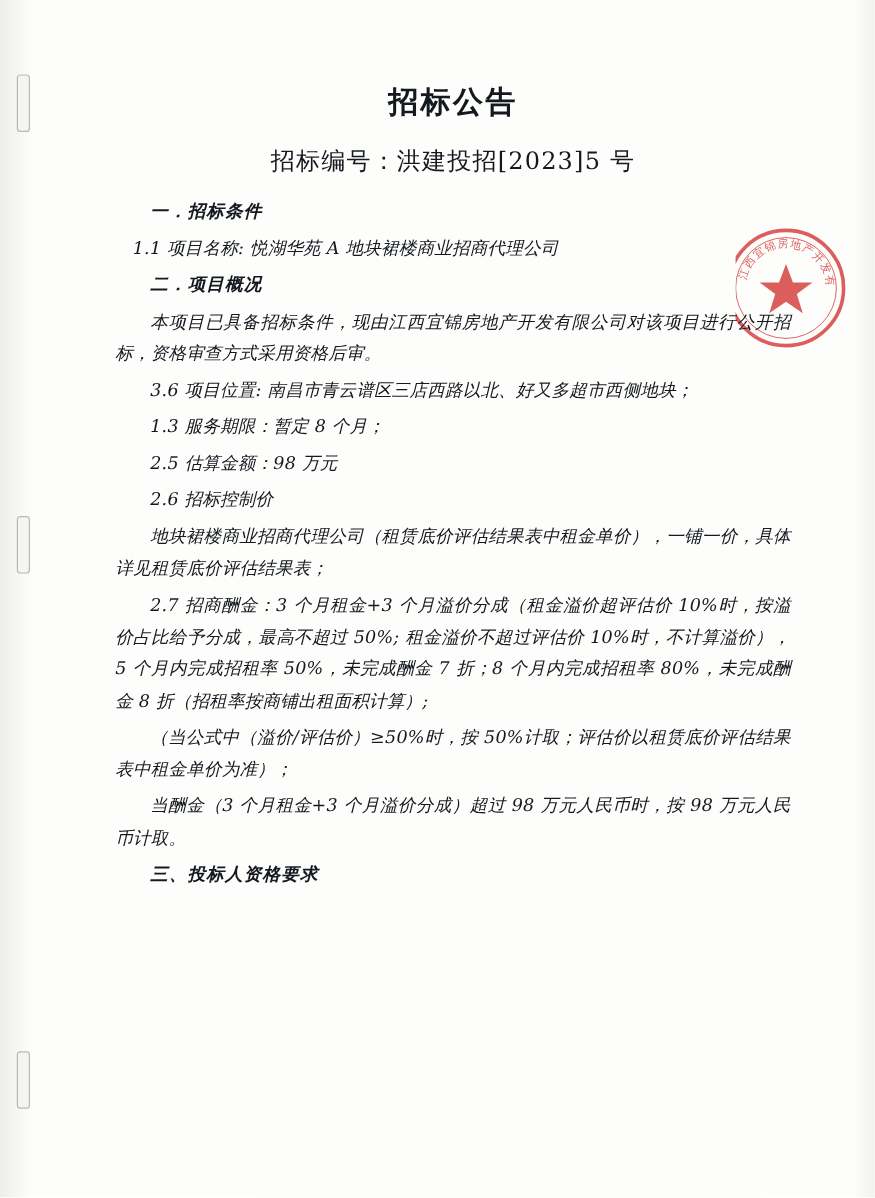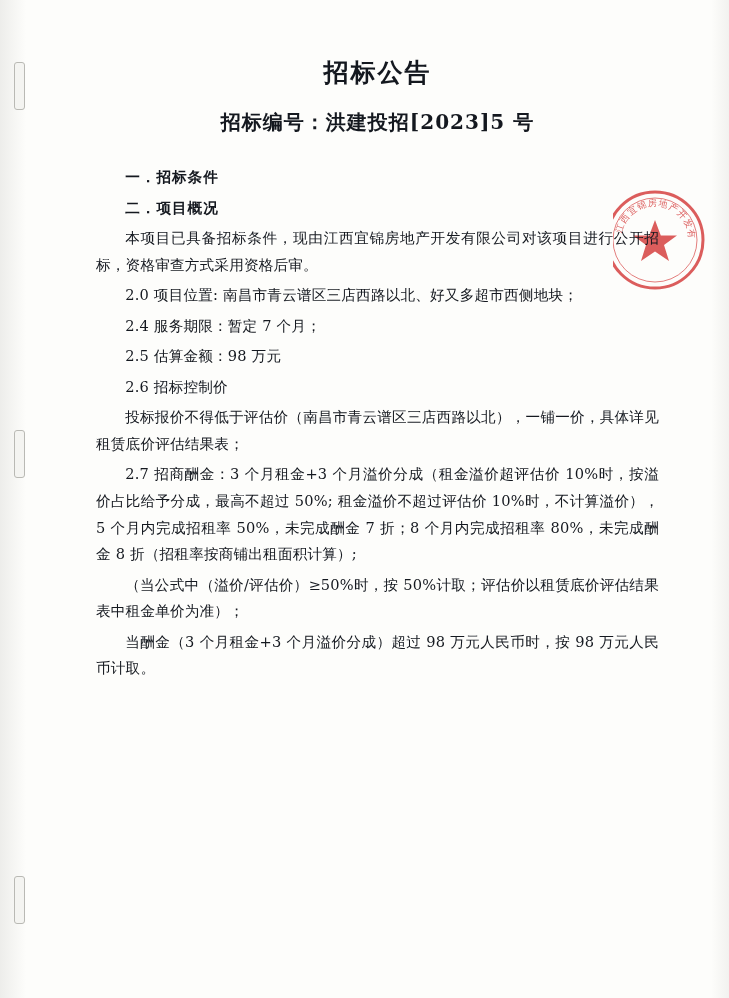--- a/index.html
+++ b/index.html
@@ -56,7 +56,7 @@
   }
 
   h1.doc-title {
-    margin: 0;
+    margin: 12px;
     font-size: 25px;
     font-weight: bold;
     text-align: center;

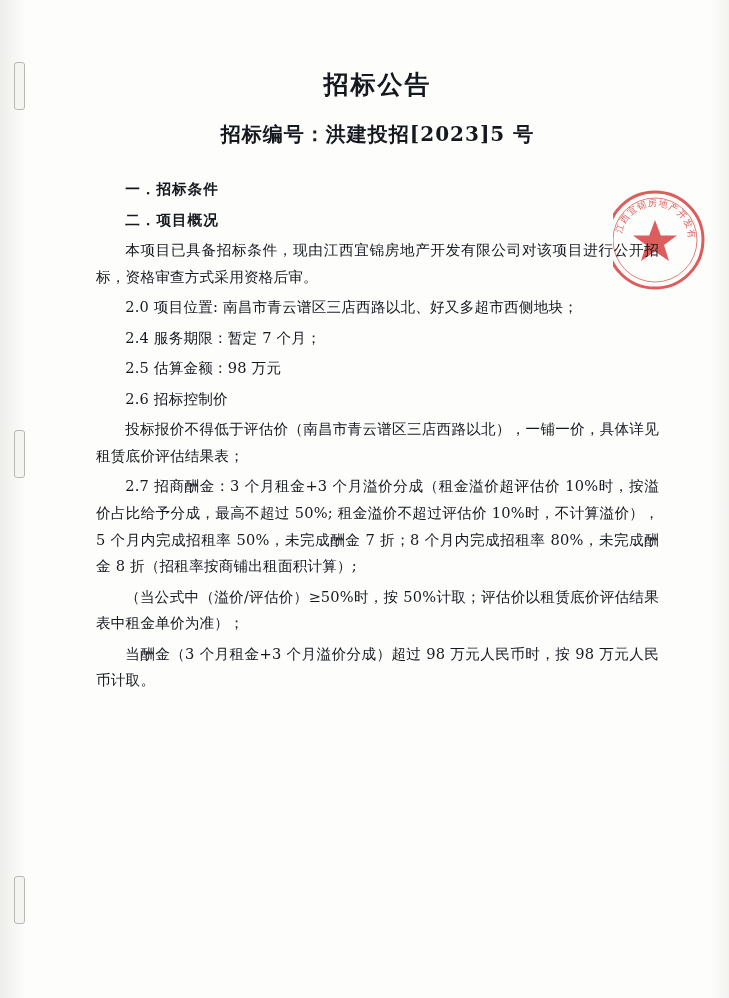--- a/index.html
+++ b/index.html
@@ -66,7 +66,7 @@
   h2.doc-subtitle {
     margin: 22px 0 0 0;
     font-size: 20px;
-    font-weight: bold;
+    font-weight: normal;
     text-align: center;
     letter-spacing: 1px;
     line-height: 1.2;

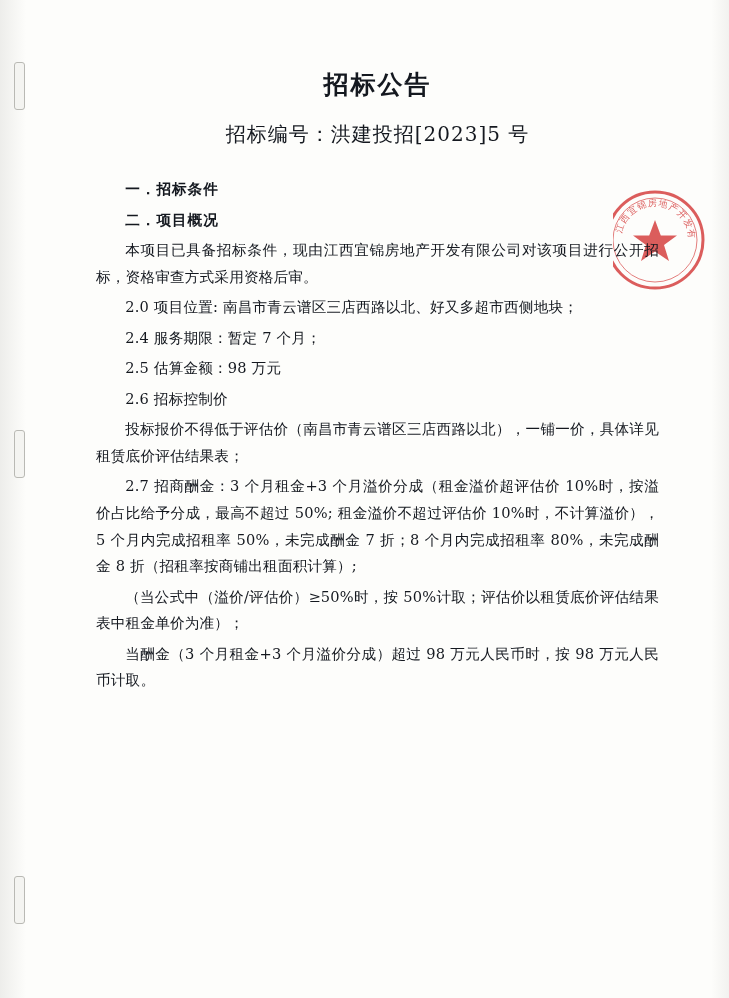--- a/index.html
+++ b/index.html
@@ -73,7 +73,8 @@
   }
 
   .body-block {
-    margin-top: 30px;
+    margin-top: 18px;
+    font-style: italic;
   }
 
   p.para {

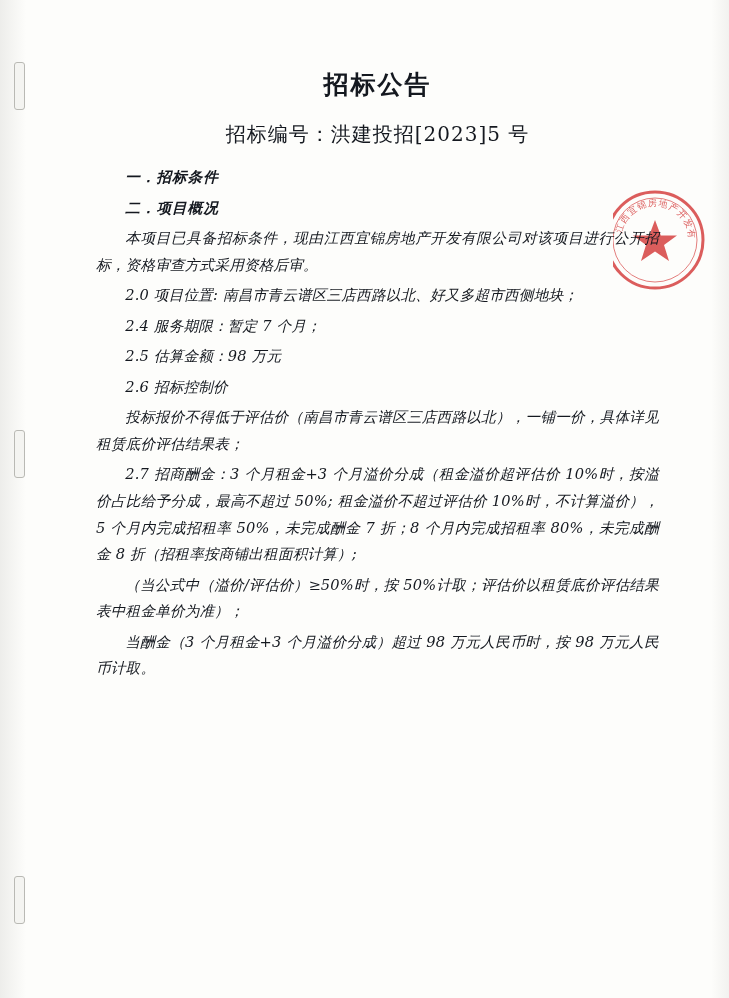--- a/index.html
+++ b/index.html
@@ -140,6 +140,7 @@
 
     <div class="body-block">
       <p class="para section-head">一．招标条件</p>
+      <p class="para indent1">1.1 项目名称: 悦湖华苑 A 地块裙楼商业招商代理公司</p>
       <p class="para section-head">二．项目概况</p>
 
       <p class="para indent2">本项目已具备招标条件，现由江西宜锦房地产开发有限公司对该项目进行公开招标，资格审查方式采用资格后审。</p>

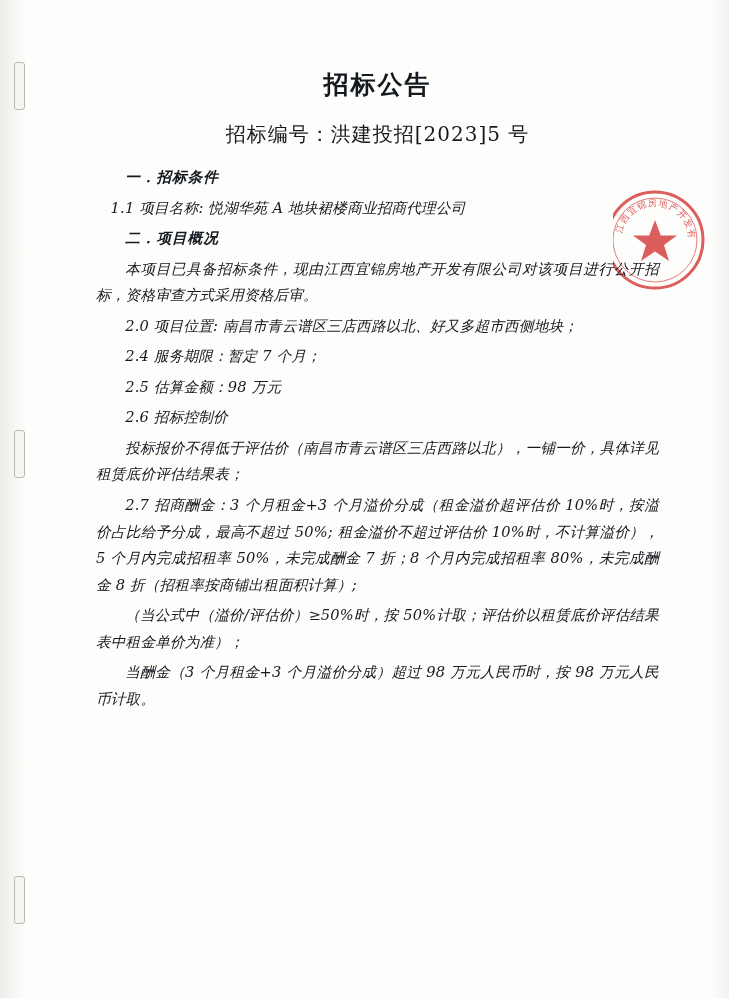--- a/index.html
+++ b/index.html
@@ -144,7 +144,7 @@
       <p class="para section-head">二．项目概况</p>
 
       <p class="para indent2">本项目已具备招标条件，现由江西宜锦房地产开发有限公司对该项目进行公开招标，资格审查方式采用资格后审。</p>
-      <p class="para indent2">2.0 项目位置: 南昌市青云谱区三店西路以北、好又多超市西侧地块；</p>
+      <p class="para indent2">3.6 项目位置: 南昌市青云谱区三店西路以北、好又多超市西侧地块；</p>
       <p class="para indent2">2.4 服务期限：暂定 7 个月；</p>
       <p class="para indent2">2.5 估算金额：98 万元</p>
       <p class="para indent2">2.6 招标控制价</p>

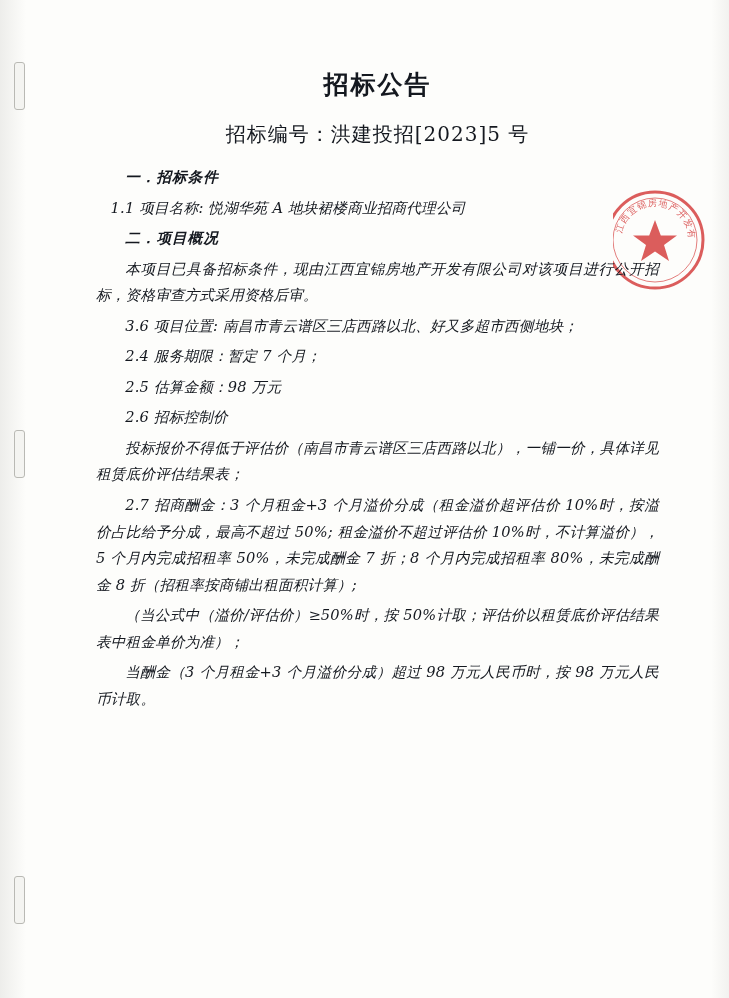--- a/index.html
+++ b/index.html
@@ -145,7 +145,7 @@
 
       <p class="para indent2">本项目已具备招标条件，现由江西宜锦房地产开发有限公司对该项目进行公开招标，资格审查方式采用资格后审。</p>
       <p class="para indent2">3.6 项目位置: 南昌市青云谱区三店西路以北、好又多超市西侧地块；</p>
-      <p class="para indent2">2.4 服务期限：暂定 7 个月；</p>
+      <p class="para indent2">1.3 服务期限：暂定 8 个月；</p>
       <p class="para indent2">2.5 估算金额：98 万元</p>
       <p class="para indent2">2.6 招标控制价</p>
       <p class="para indent2">投标报价不得低于评估价（南昌市青云谱区三店西路以北），一铺一价，具体详见租赁底价评估结果表；</p>

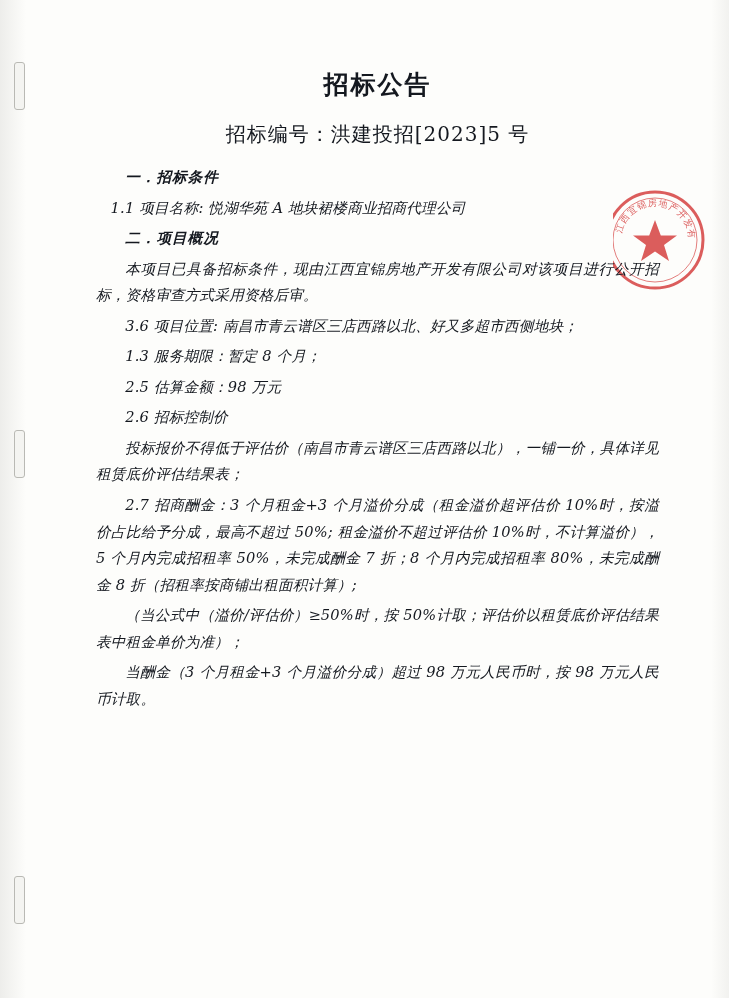--- a/index.html
+++ b/index.html
@@ -148,7 +148,7 @@
       <p class="para indent2">1.3 服务期限：暂定 8 个月；</p>
       <p class="para indent2">2.5 估算金额：98 万元</p>
       <p class="para indent2">2.6 招标控制价</p>
-      <p class="para indent2">投标报价不得低于评估价（南昌市青云谱区三店西路以北），一铺一价，具体详见租赁底价评估结果表；</p>
+      <p class="para indent2">地块裙楼商业招商代理公司（租赁底价评估结果表中租金单价），一铺一价，具体详见租赁底价评估结果表；</p>
       <p class="para indent2">2.7 招商酬金：3 个月租金+3 个月溢价分成（租金溢价超评估价 10%时，按溢价占比给予分成，最高不超过 50%; 租金溢价不超过评估价 10%时，不计算溢价），5 个月内完成招租率 50%，未完成酬金 7 折；8 个月内完成招租率 80%，未完成酬金 8 折（招租率按商铺出租面积计算）;</p>
       <p class="para indent2">（当公式中（溢价/评估价）≥50%时，按 50%计取；评估价以租赁底价评估结果表中租金单价为准）；</p>
       <p class="para indent2">当酬金（3 个月租金+3 个月溢价分成）超过 98 万元人民币时，按 98 万元人民币计取。</p>

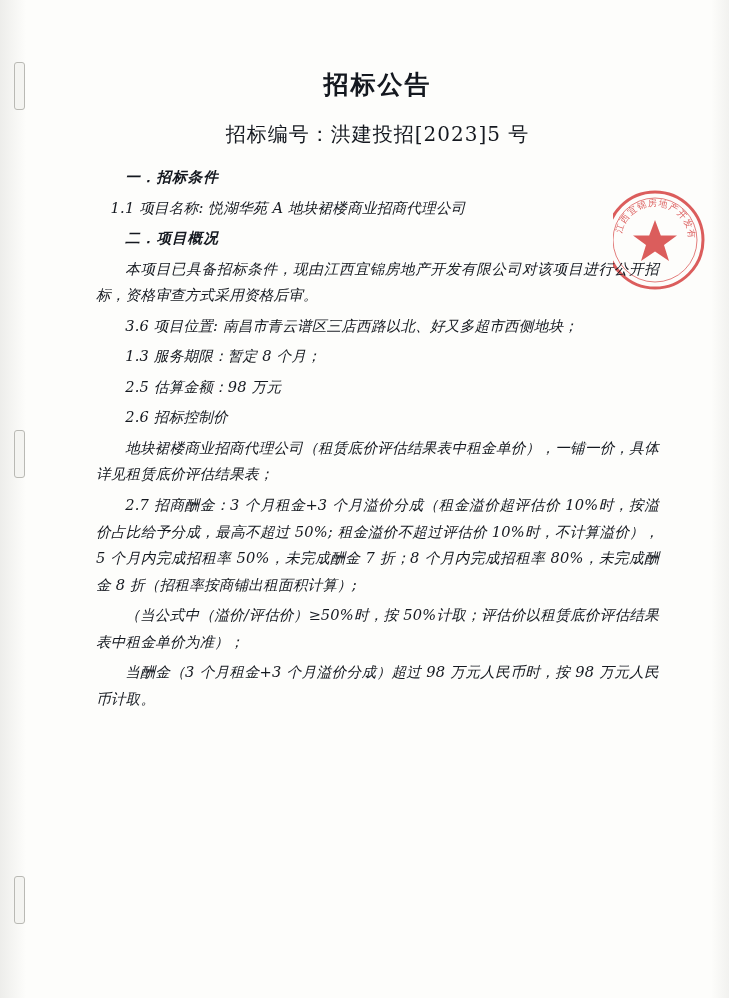--- a/index.html
+++ b/index.html
@@ -153,6 +153,7 @@
       <p class="para indent2">（当公式中（溢价/评估价）≥50%时，按 50%计取；评估价以租赁底价评估结果表中租金单价为准）；</p>
       <p class="para indent2">当酬金（3 个月租金+3 个月溢价分成）超过 98 万元人民币时，按 98 万元人民币计取。</p>
 
+      <p class="para section-head">三、投标人资格要求</p>
 
     </div>
   </div>

